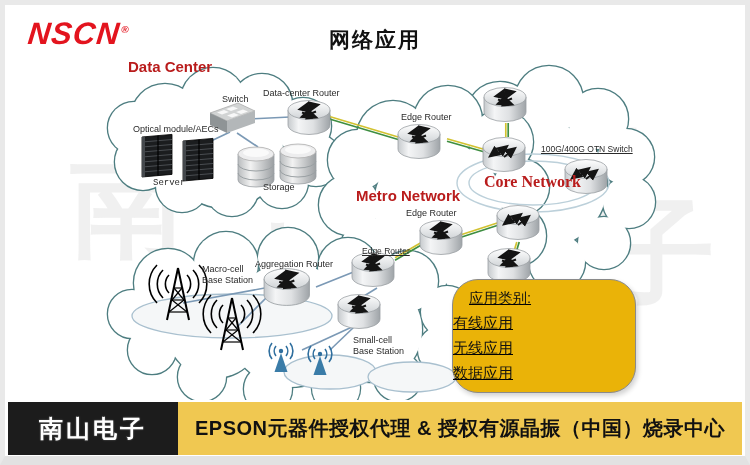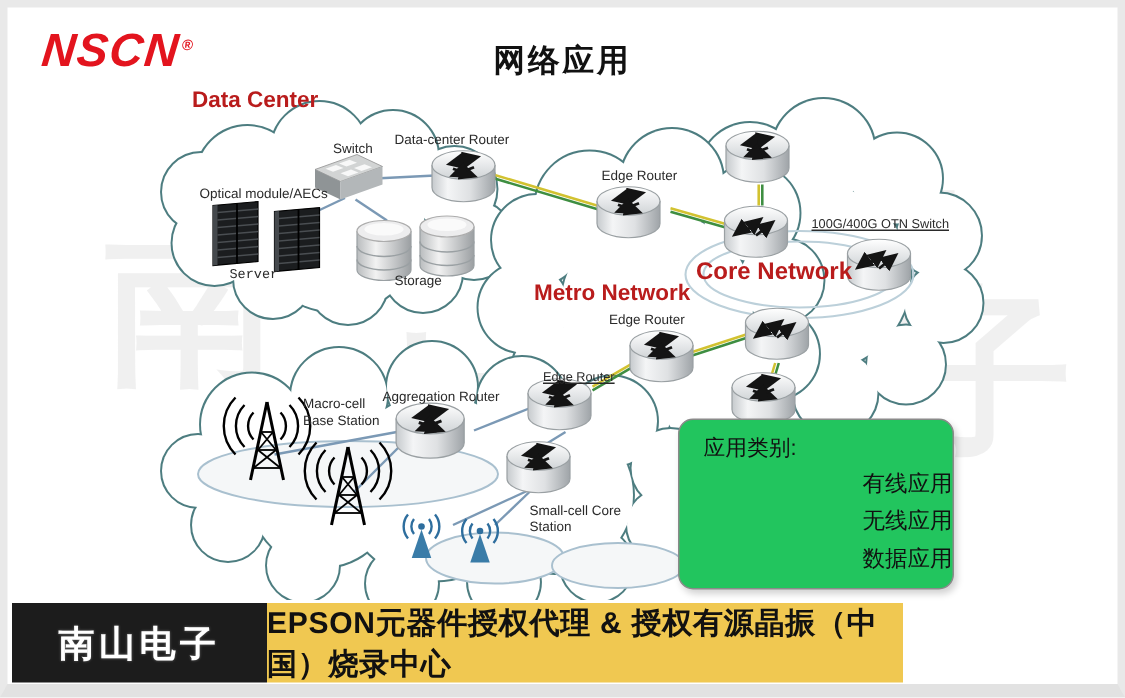--- a/index.html
+++ b/index.html
@@ -301,7 +301,7 @@
 
   <div class="region" style="left:128px;top:58px;">Data Center</div>
   <div class="region" style="left:356px;top:187px;">Metro Network</div>
-  <div class="region big" style="left:464px;top:173px;">Core Network</div>
+  <div class="region big" style="left:484px;top:173px;font-family:Liberation Serif, serif;">Core Network</div>
 
   <div class="lbl" style="left:222px;top:94px;">Switch</div>
   <div class="lbl" style="left:263px;top:88px;">Data-center Router</div>

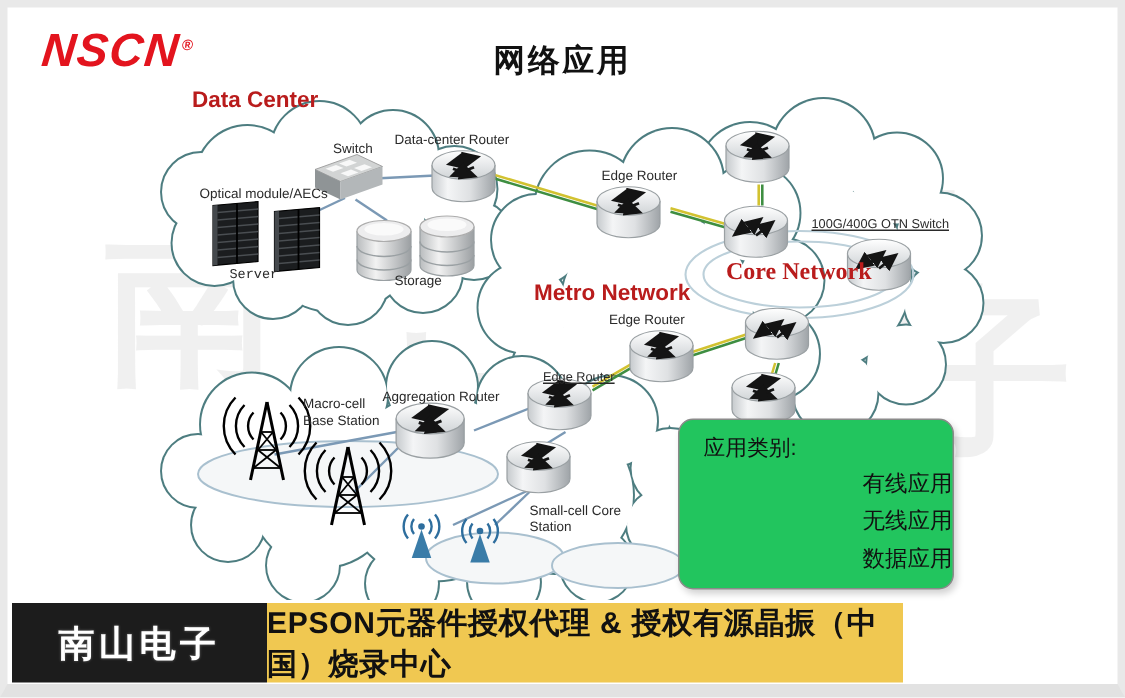--- a/index.html
+++ b/index.html
@@ -23,7 +23,7 @@
   .region{position:absolute;z-index:10;font-size:15px;font-weight:700;color:#b91c1c;white-space:nowrap;}
   .region.big{font-size:16px;}
   
-  .legend{position:absolute;left:452px;top:279px;width:182px;height:112px;z-index:12;background:#22c55e;border:1.5px solid #8a8a8a;border-radius:10px;box-shadow:2px 3px 5px rgba(0,0,0,0.18);}
+  .legend{position:absolute;left:452px;top:279px;width:182px;height:112px;z-index:12;background:#eab308;border:1.5px solid #8a8a8a;border-radius:26px;box-shadow:2px 3px 5px rgba(0,0,0,0.18);text-decoration:underline;}
   .legend .ltitle{margin:9px 0 2px 16px;font-size:14.5px;color:#111;}
   .legend .litem{text-align:right;font-size:15px;color:#111;line-height:25px;}
   

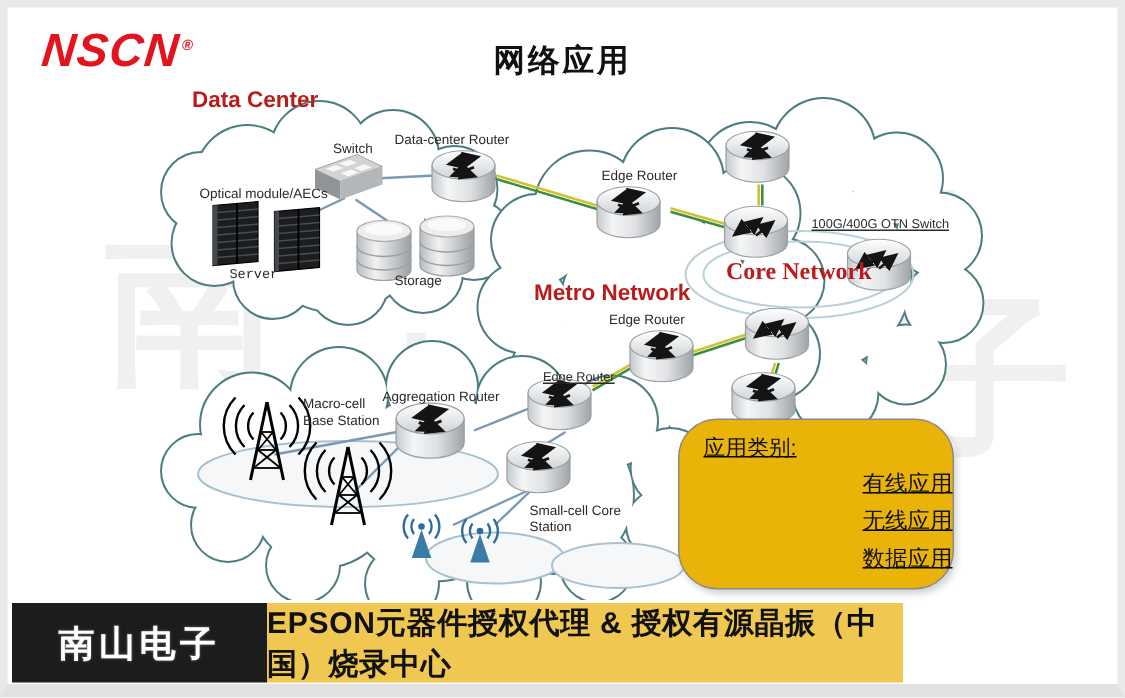--- a/index.html
+++ b/index.html
@@ -25,7 +25,7 @@
   
   .legend{position:absolute;left:452px;top:279px;width:182px;height:112px;z-index:12;background:#eab308;border:1.5px solid #8a8a8a;border-radius:26px;box-shadow:2px 3px 5px rgba(0,0,0,0.18);text-decoration:underline;}
   .legend .ltitle{margin:9px 0 2px 16px;font-size:14.5px;color:#111;}
-  .legend .litem{text-align:right;font-size:15px;color:#111;line-height:25px;}
+  .legend .litem{text-align:left;font-size:15px;color:#111;line-height:25px;}
   
   .footer{position:absolute;left:8px;top:402px;width:594px;height:53px;display:flex;z-index:30;}
   .footer .brand{width:170px;background:#1c1c1c;color:#fff;font-size:24px;font-weight:800;display:flex;align-items:center;justify-content:center;letter-spacing:3px;text-shadow:0 0 2px rgba(255,255,255,0.35);}

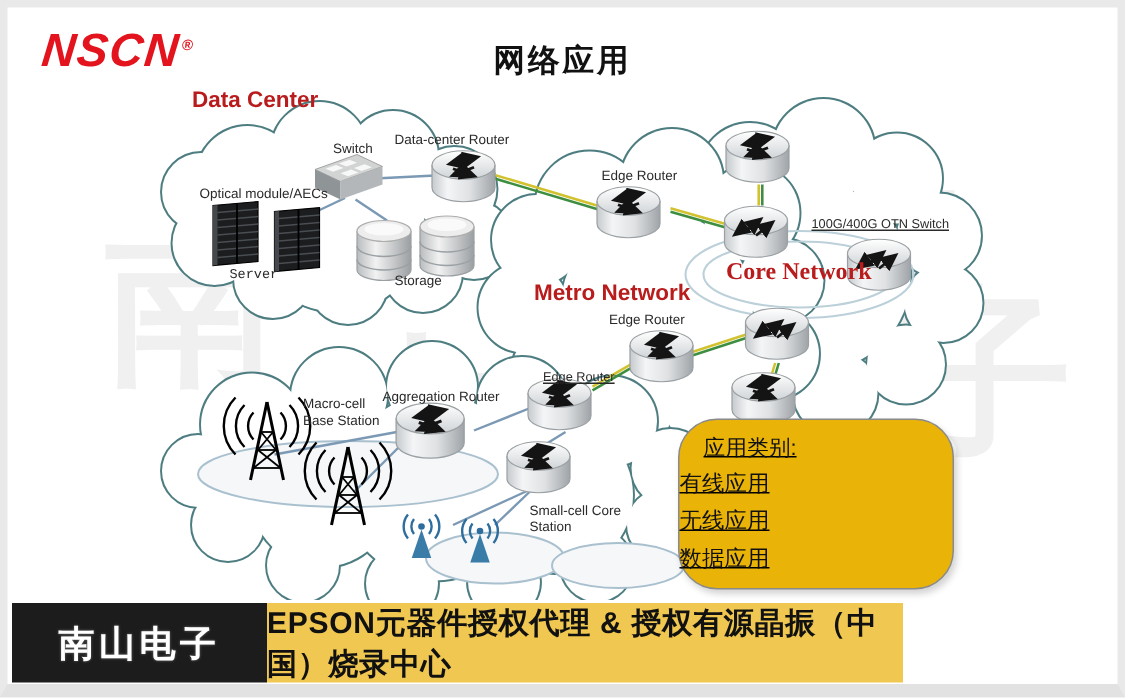--- a/index.html
+++ b/index.html
@@ -314,7 +314,7 @@
   <div class="lbl s" style="left:362px;top:246px;">Edge Router</div>
   <div class="lbl" style="left:255px;top:259px;">Aggregation Router</div>
   <div class="lbl wrap" style="left:202px;top:264px;width:64px;">Macro-cell Base Station</div>
-  <div class="lbl wrap" style="left:353px;top:335px;width:62px;">Small-cell Core Station</div>
+  <div class="lbl wrap" style="left:353px;top:335px;width:62px;">Small-cell Base Station</div>
 
   <div class="legend">
     <div class="ltitle">应用类别:</div>

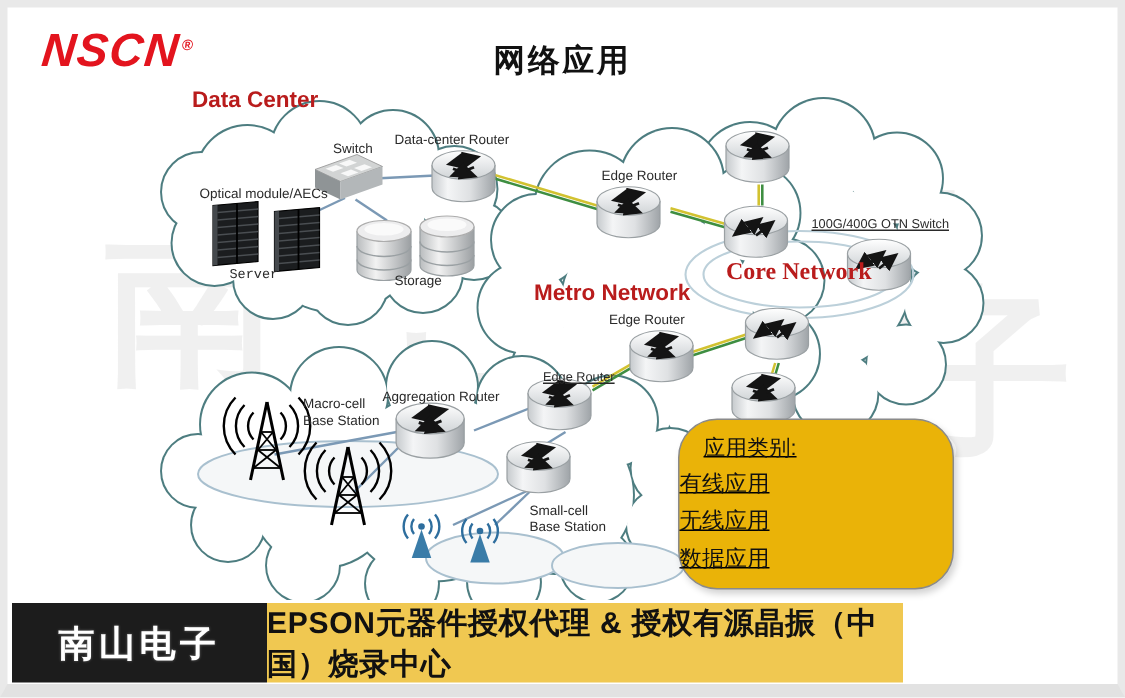--- a/index.html
+++ b/index.html
@@ -27,7 +27,7 @@
   .legend .ltitle{margin:9px 0 2px 16px;font-size:14.5px;color:#111;}
   .legend .litem{text-align:left;font-size:15px;color:#111;line-height:25px;}
   
-  .footer{position:absolute;left:8px;top:402px;width:594px;height:53px;display:flex;z-index:30;}
+  .footer{position:absolute;left:8px;top:402px;width:734px;height:53px;display:flex;z-index:30;}
   .footer .brand{width:170px;background:#1c1c1c;color:#fff;font-size:24px;font-weight:800;display:flex;align-items:center;justify-content:center;letter-spacing:3px;text-shadow:0 0 2px rgba(255,255,255,0.35);}
   .footer .tagline{flex:1;background:#f0c851;color:#111;font-size:20px;font-weight:700;display:flex;align-items:center;justify-content:center;letter-spacing:0.5px;}
 </style>

